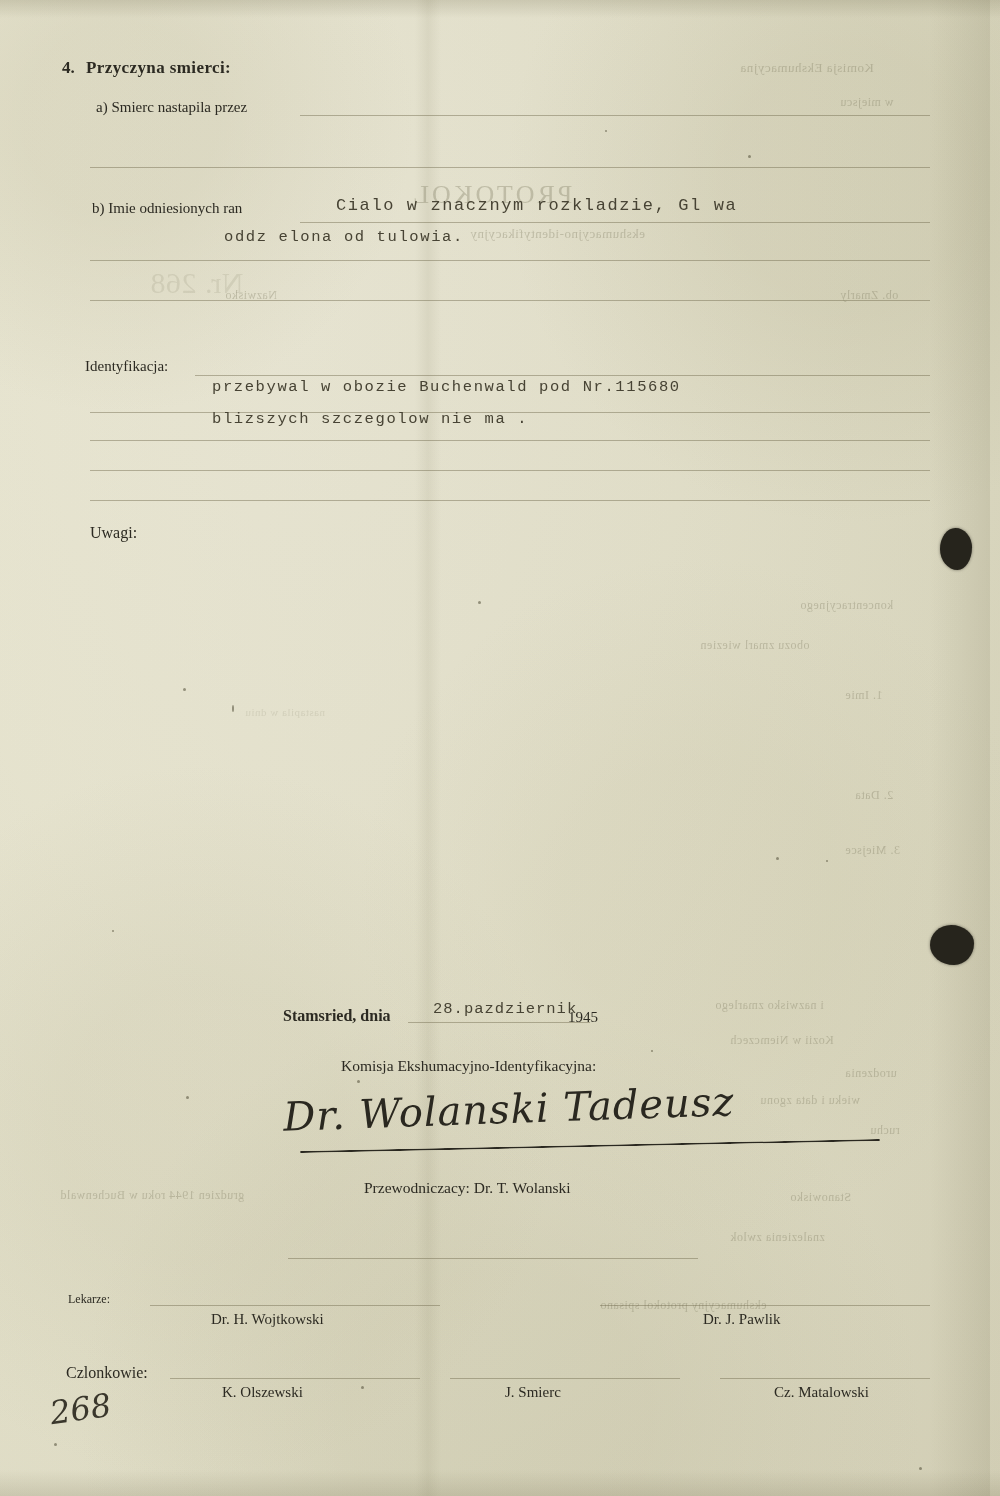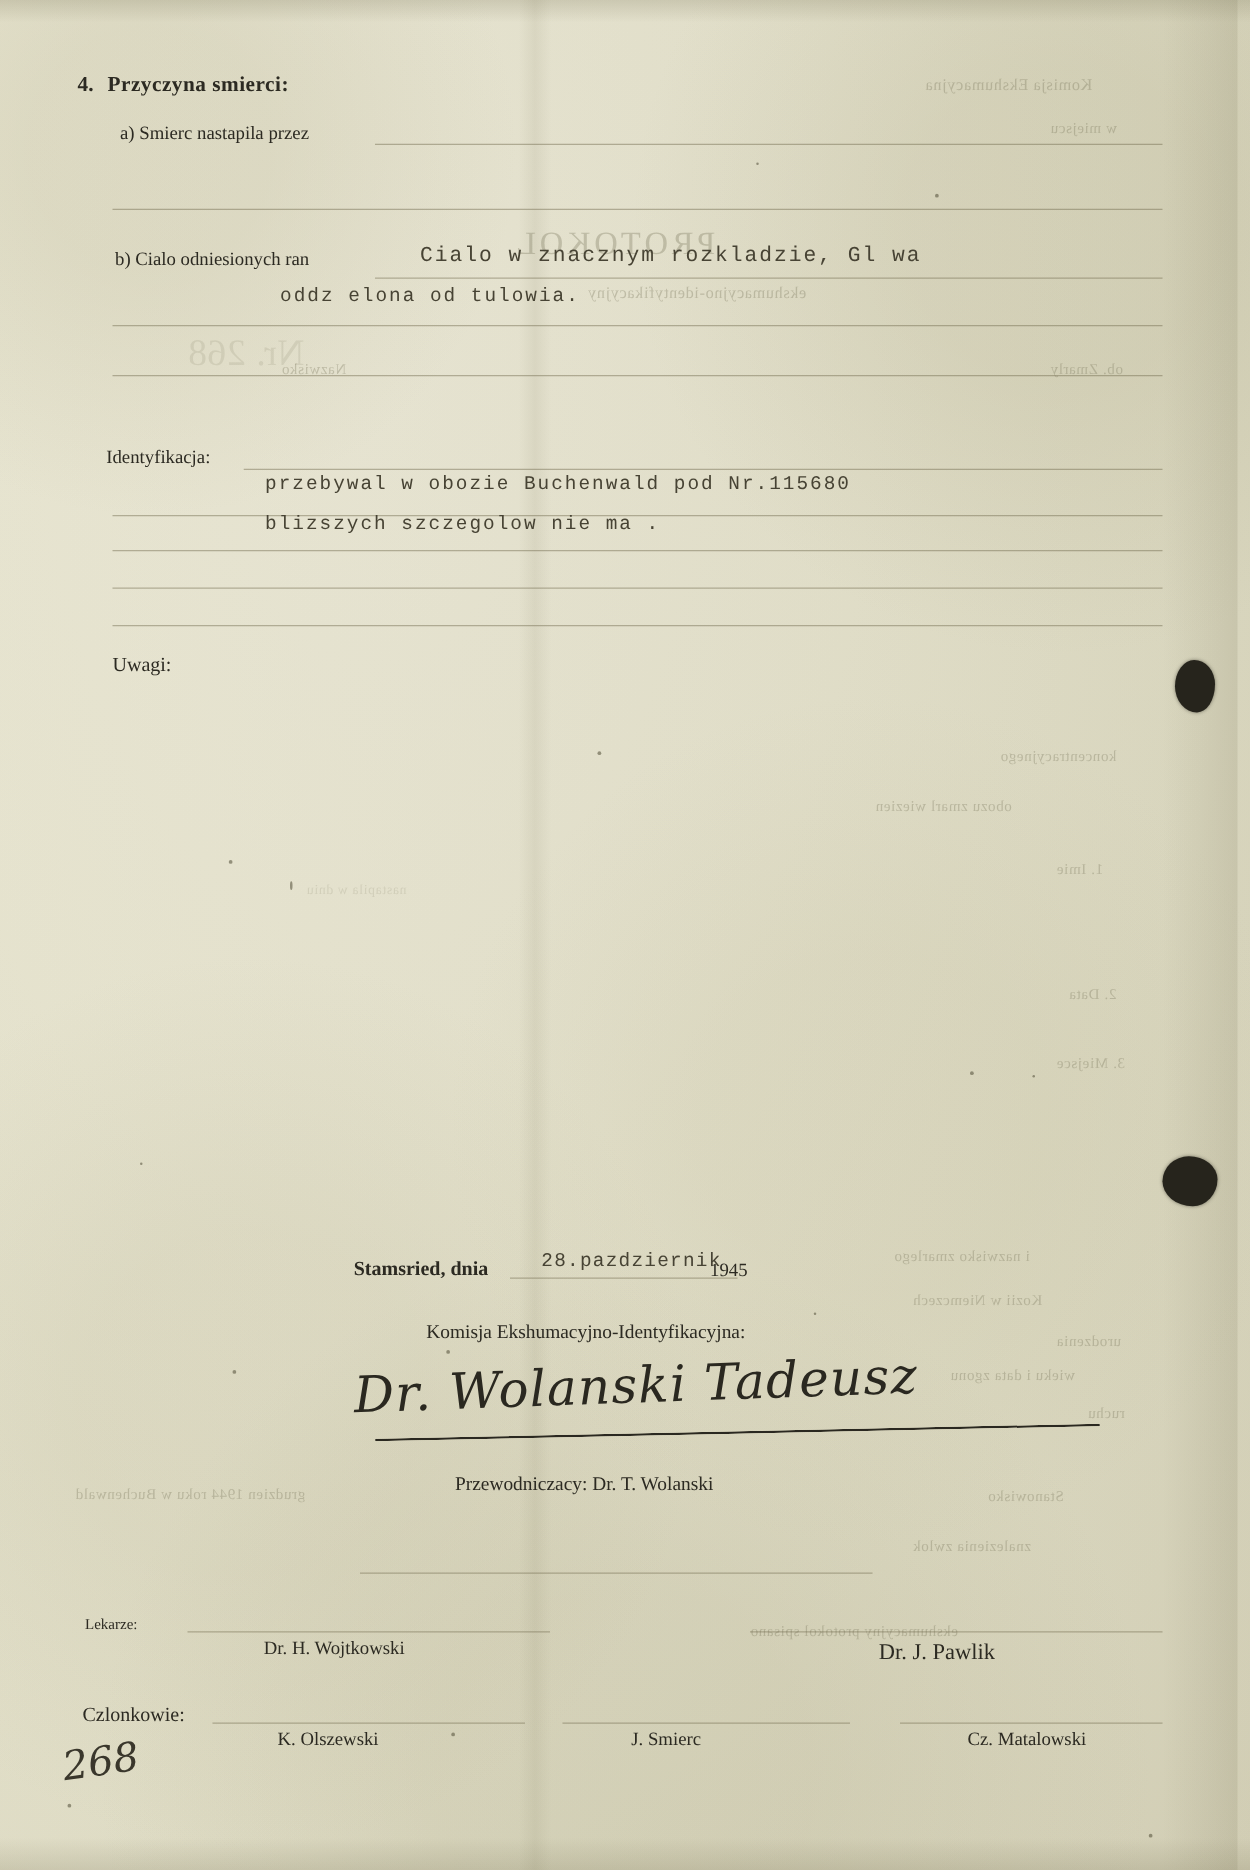--- a/index.html
+++ b/index.html
@@ -191,7 +191,7 @@
 
   <div class="printed" style="left:96px; top:99px; font-size:15px;">a)  Smierc nastapila przez</div>
 
-  <div class="printed" style="left:92px; top:200px; font-size:15px;">b)  Cialo odniesionych ran</div>
+  <div class="printed" style="left:92px; top:200px; font-size:15px;">b)  Imie odniesionych ran</div>
 
   <div class="printed" style="left:85px; top:358px; font-size:15px;">Identyfikacja:</div>
 

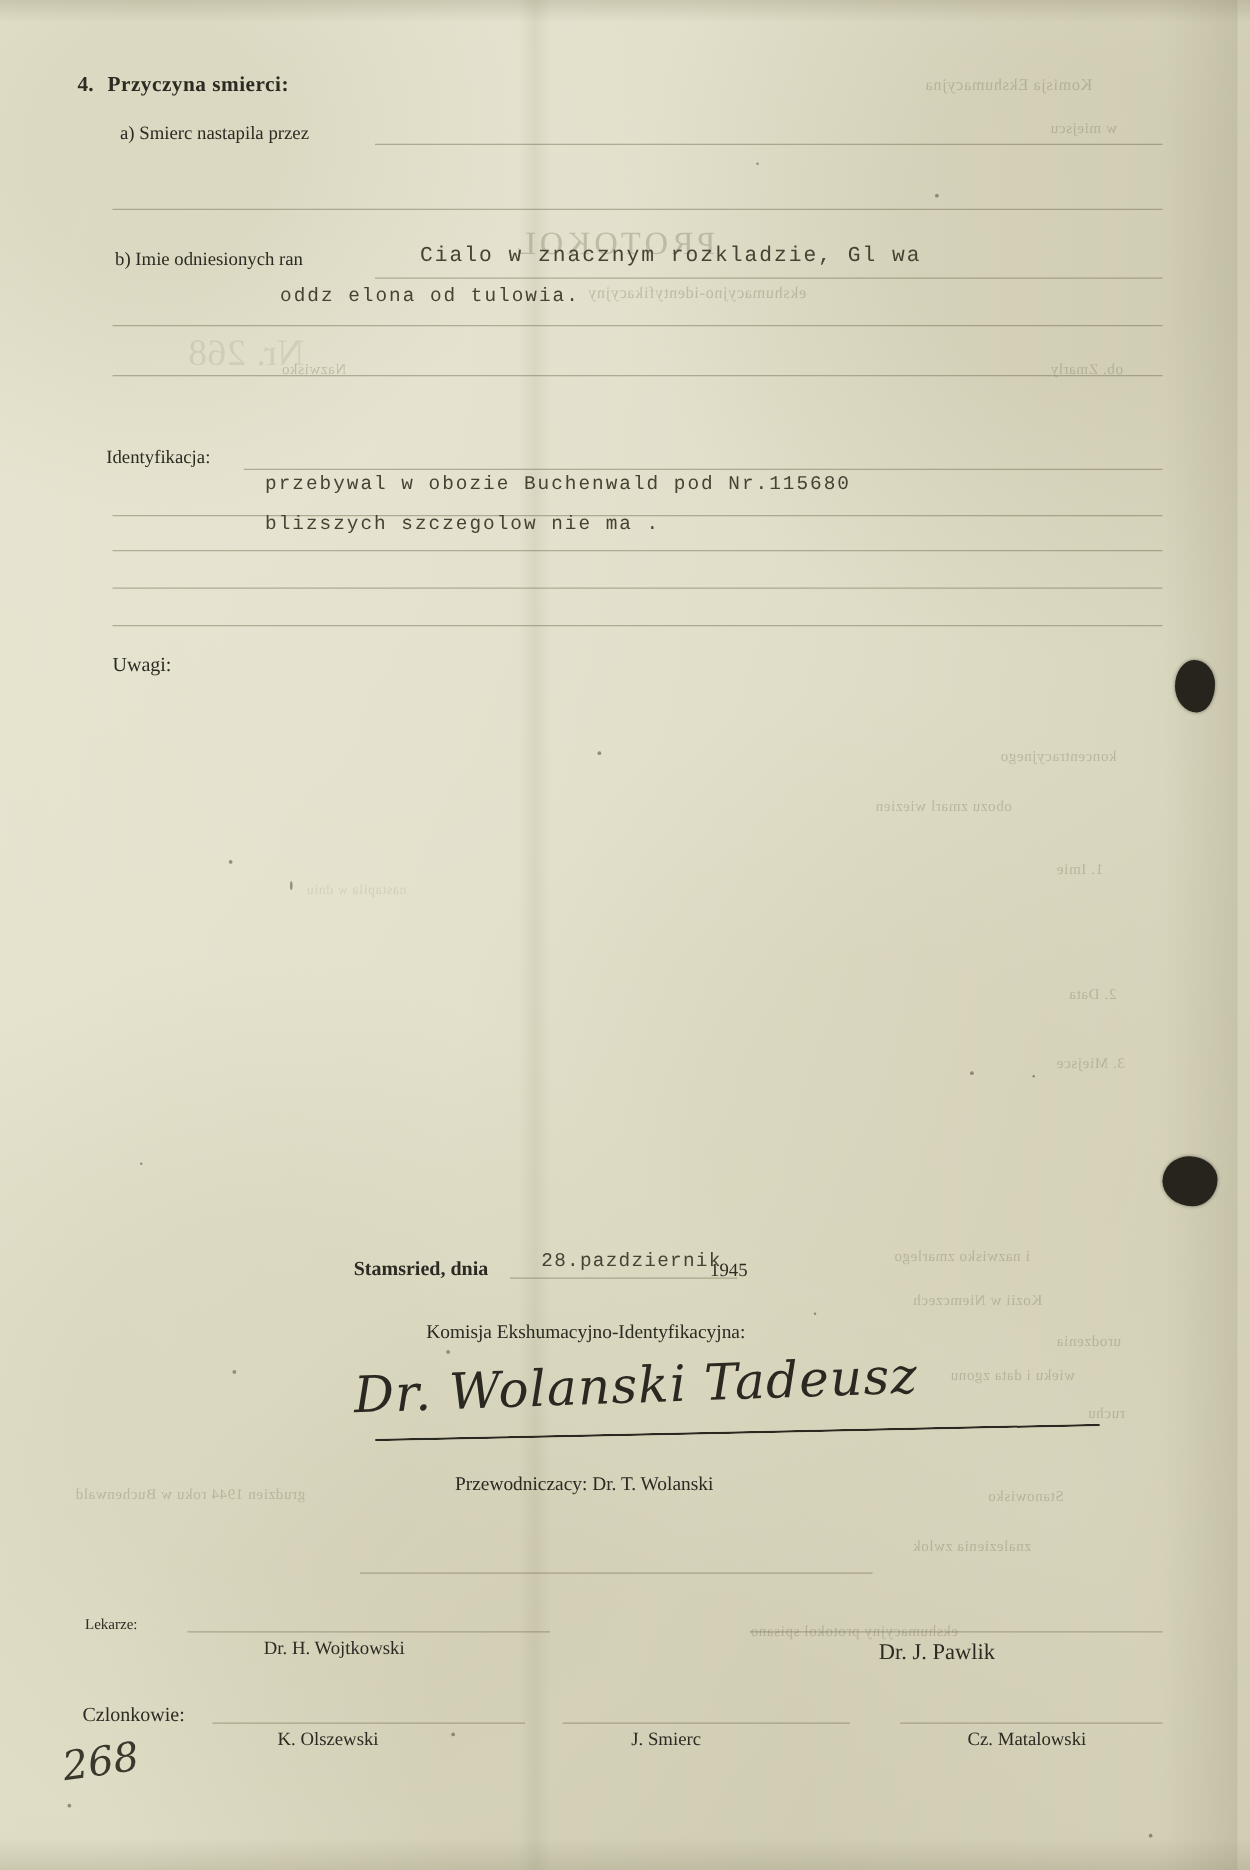--- a/index.html
+++ b/index.html
@@ -206,7 +206,7 @@
 
   <div class="printed" style="left:68px; top:1292px; font-size:12px;">Lekarze:</div>
   <div class="printed" style="left:211px; top:1311px; font-size:15px;">Dr. H. Wojtkowski</div>
-  <div class="printed" style="left:703px; top:1311px; font-size:18px;">Dr. J. Pawlik</div>
+  <div class="printed" style="left:703px; top:1311px; font-size:15px;">Dr. J. Pawlik</div>
 
   <div class="printed" style="left:66px; top:1364px; font-size:16px;">Czlonkowie:</div>
   <div class="printed" style="left:222px; top:1384px; font-size:15px;">K. Olszewski</div>

